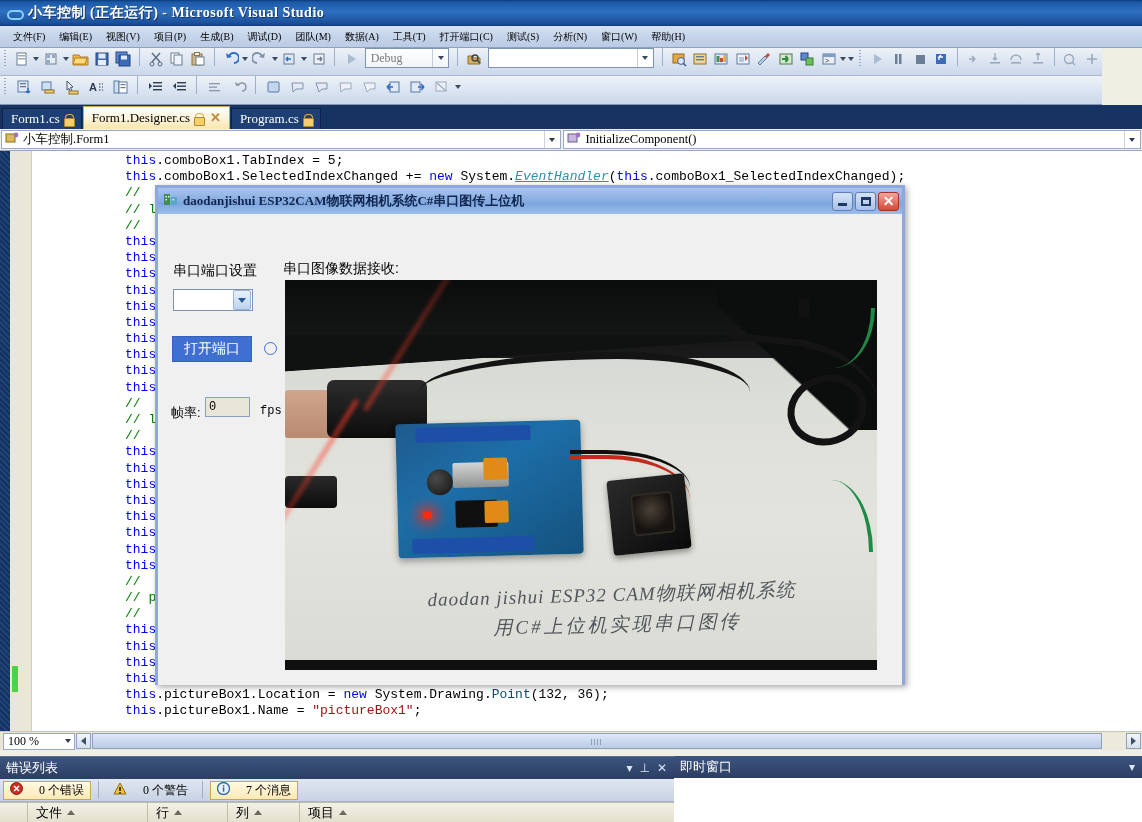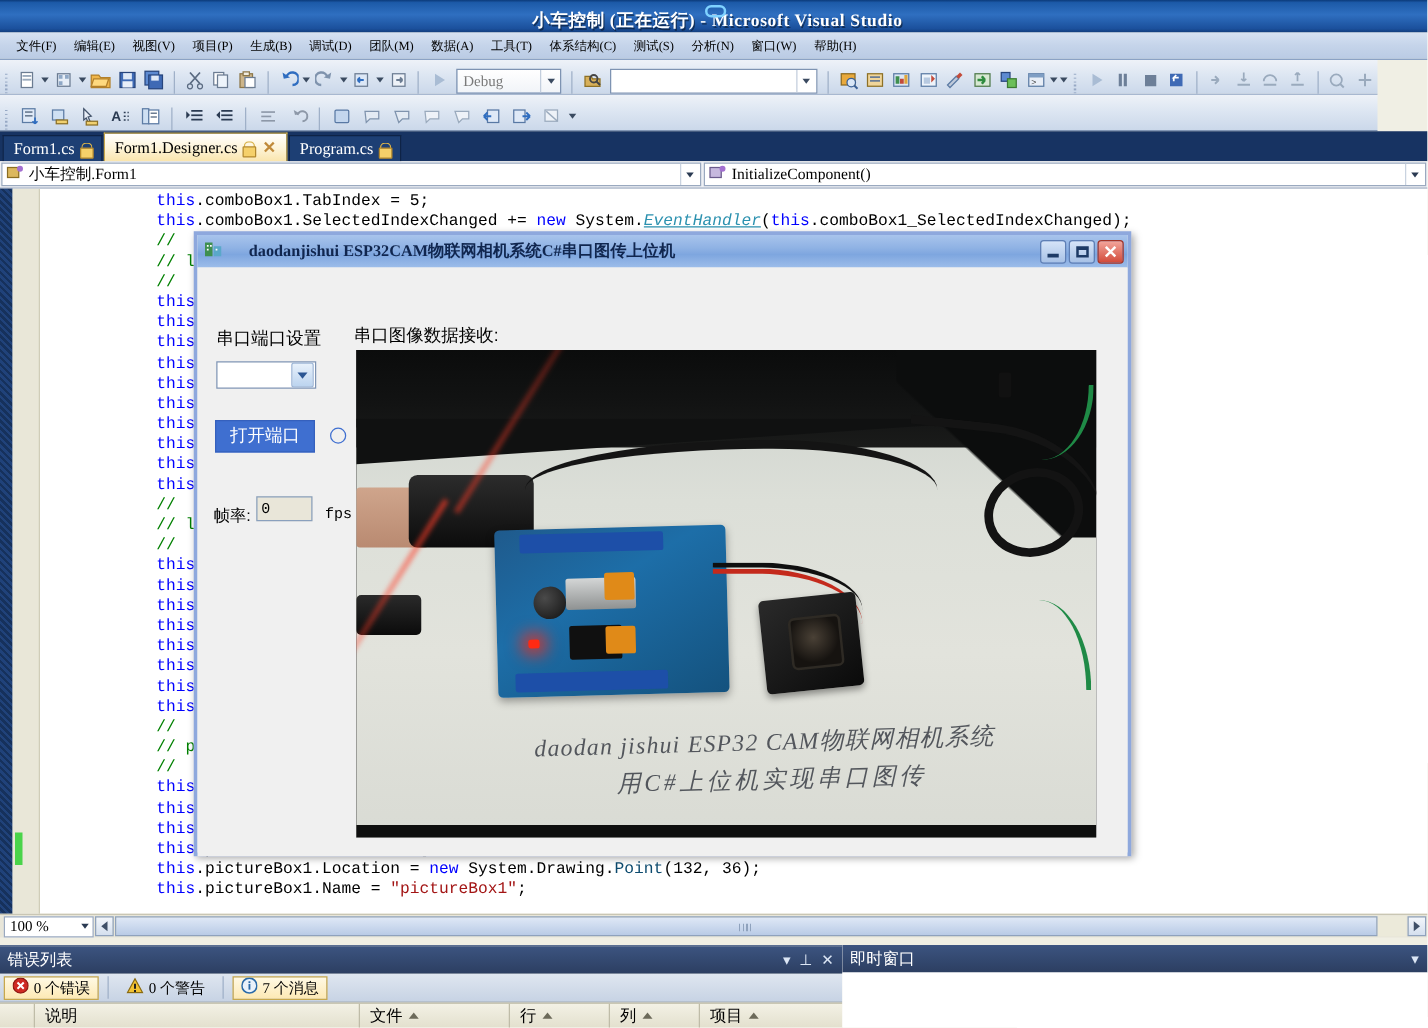--- a/index.html
+++ b/index.html
@@ -19,7 +19,6 @@
     background:linear-gradient(to bottom,#0b3a7a 0%,#1c5aa8 8%,#2f6fc0 45%,#1b509c 88%,#123d7c 100%);
     display:flex; align-items:center; padding-left:6px;
     color:#fff;
-    flex-direction:column;
   }
   .titlebar .tb-icon { width:16px; height:14px; margin-right:6px; position:relative; }
   .titlebar .tb-icon:before{

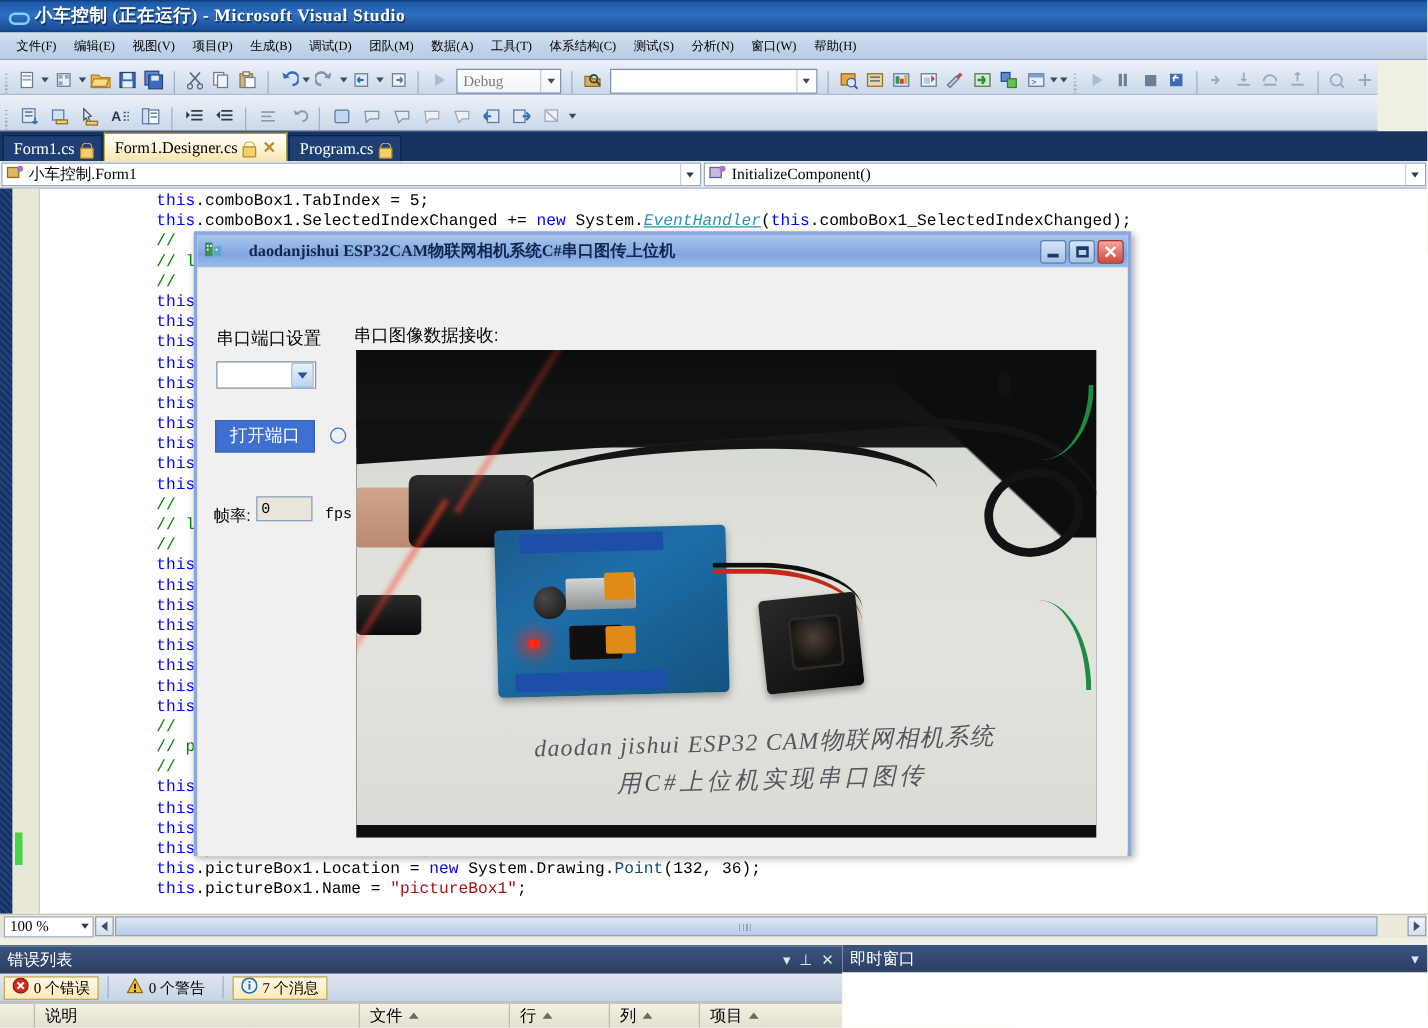--- a/index.html
+++ b/index.html
@@ -319,7 +319,7 @@
     <div class="mi">团队(M)</div>
     <div class="mi">数据(A)</div>
     <div class="mi">工具(T)</div>
-    <div class="mi">体系结构(C)</div>
+    <div class="mi">打开端口(C)</div>
     <div class="mi">测试(S)</div>
     <div class="mi">分析(N)</div>
     <div class="mi">窗口(W)</div>

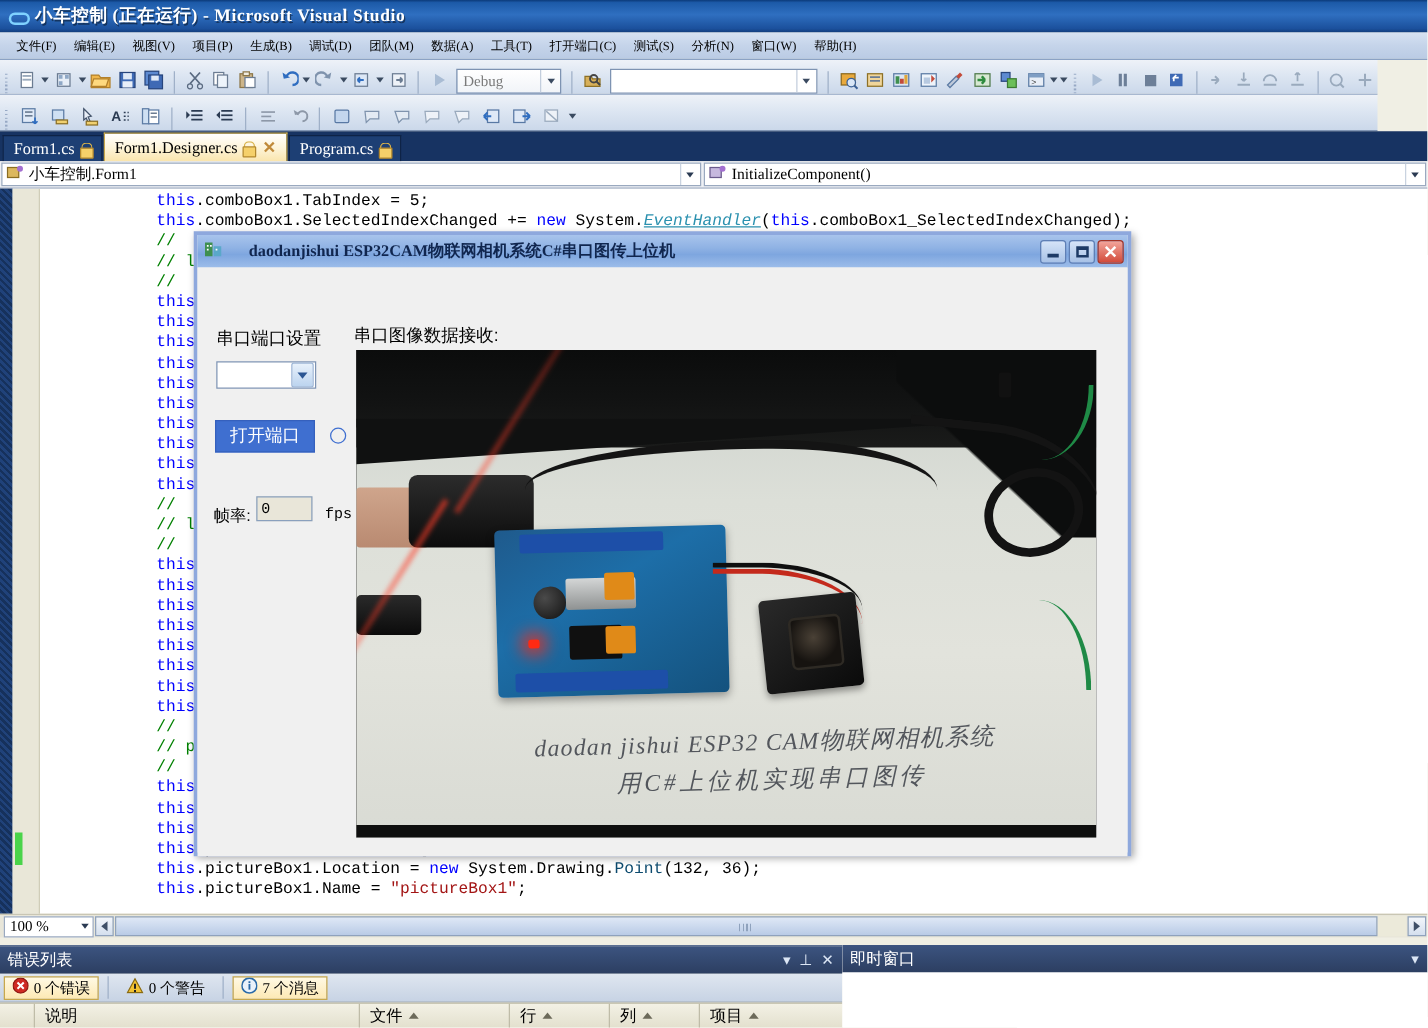--- a/index.html
+++ b/index.html
@@ -48,7 +48,7 @@
     position:absolute; left:0; width:1102px;
     background:linear-gradient(to bottom,#eef2f8 0%,#dde6f2 45%,#cbd8ea 100%);
     border-bottom:1px solid #a8b8d0;
-    display:flex; align-items:flex-end;
+    display:flex; align-items:flex-start;
   }
   .tb1 { top:48px; height:28px; }
   .tb2 { top:76px; height:29px; border-bottom:1px solid #8296b4; }

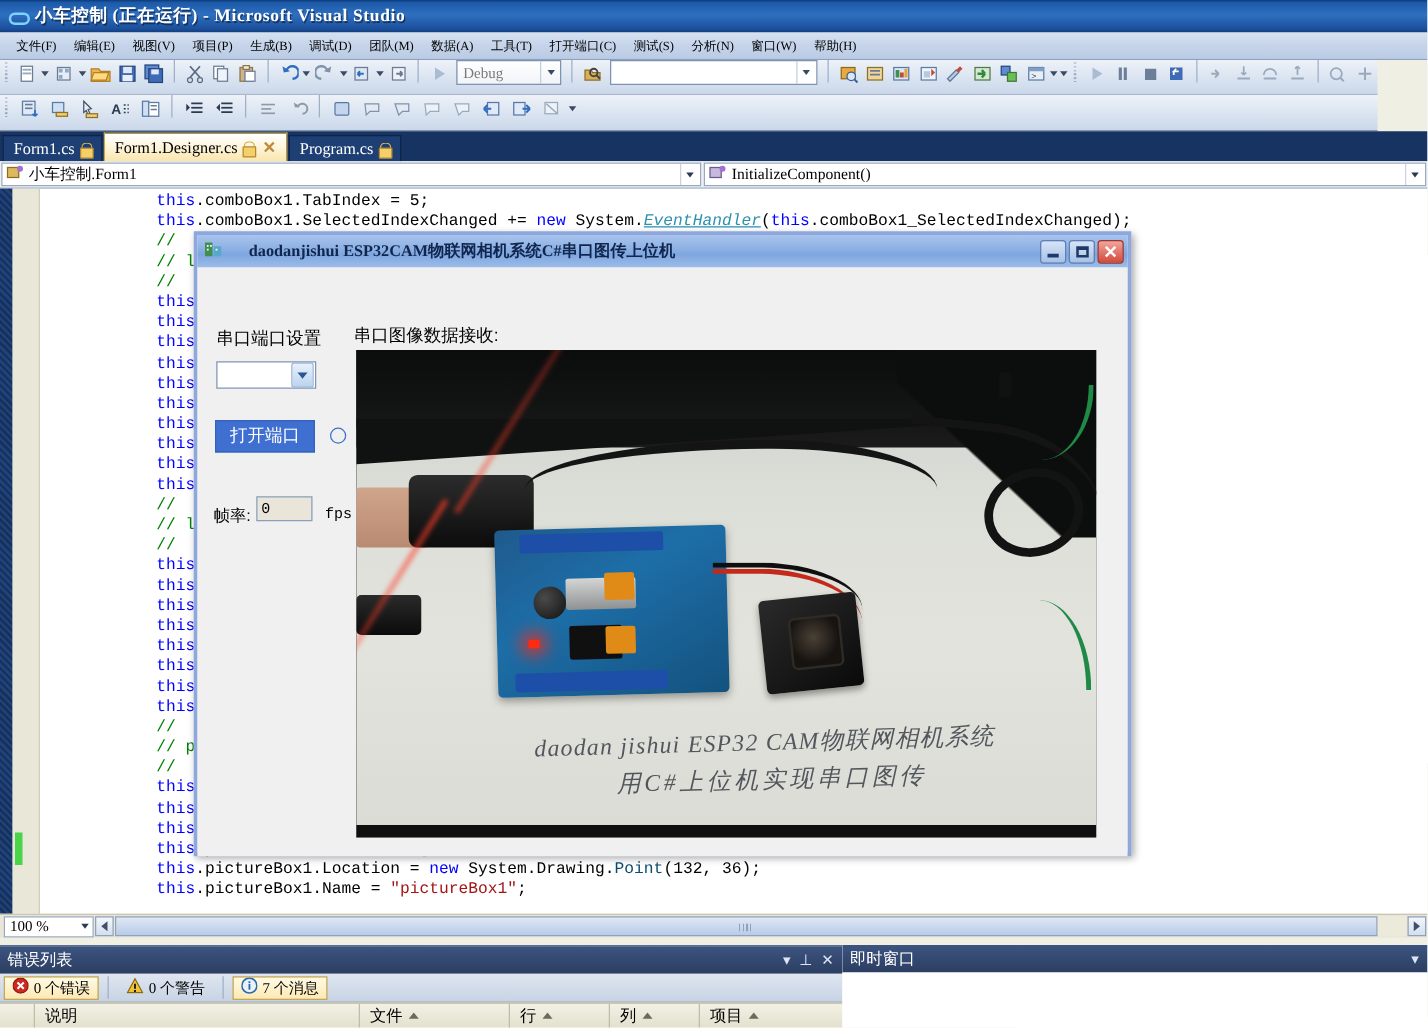--- a/index.html
+++ b/index.html
@@ -193,7 +193,7 @@
   }
   .dlg-title {
     height:26px; background:linear-gradient(to bottom,#a8c4ec 0%,#8fb2e4 40%,#7ea6df 60%,#9dbdea 100%);
-    display:flex; align-items:center; padding-left:5px; gap:21px;
+    display:flex; align-items:center; padding-left:5px; gap:5px;
   }
   .dlg-title .dt-text {
     font-family:"Liberation Serif",serif; font-size:13px; font-weight:bold; color:#10264f;

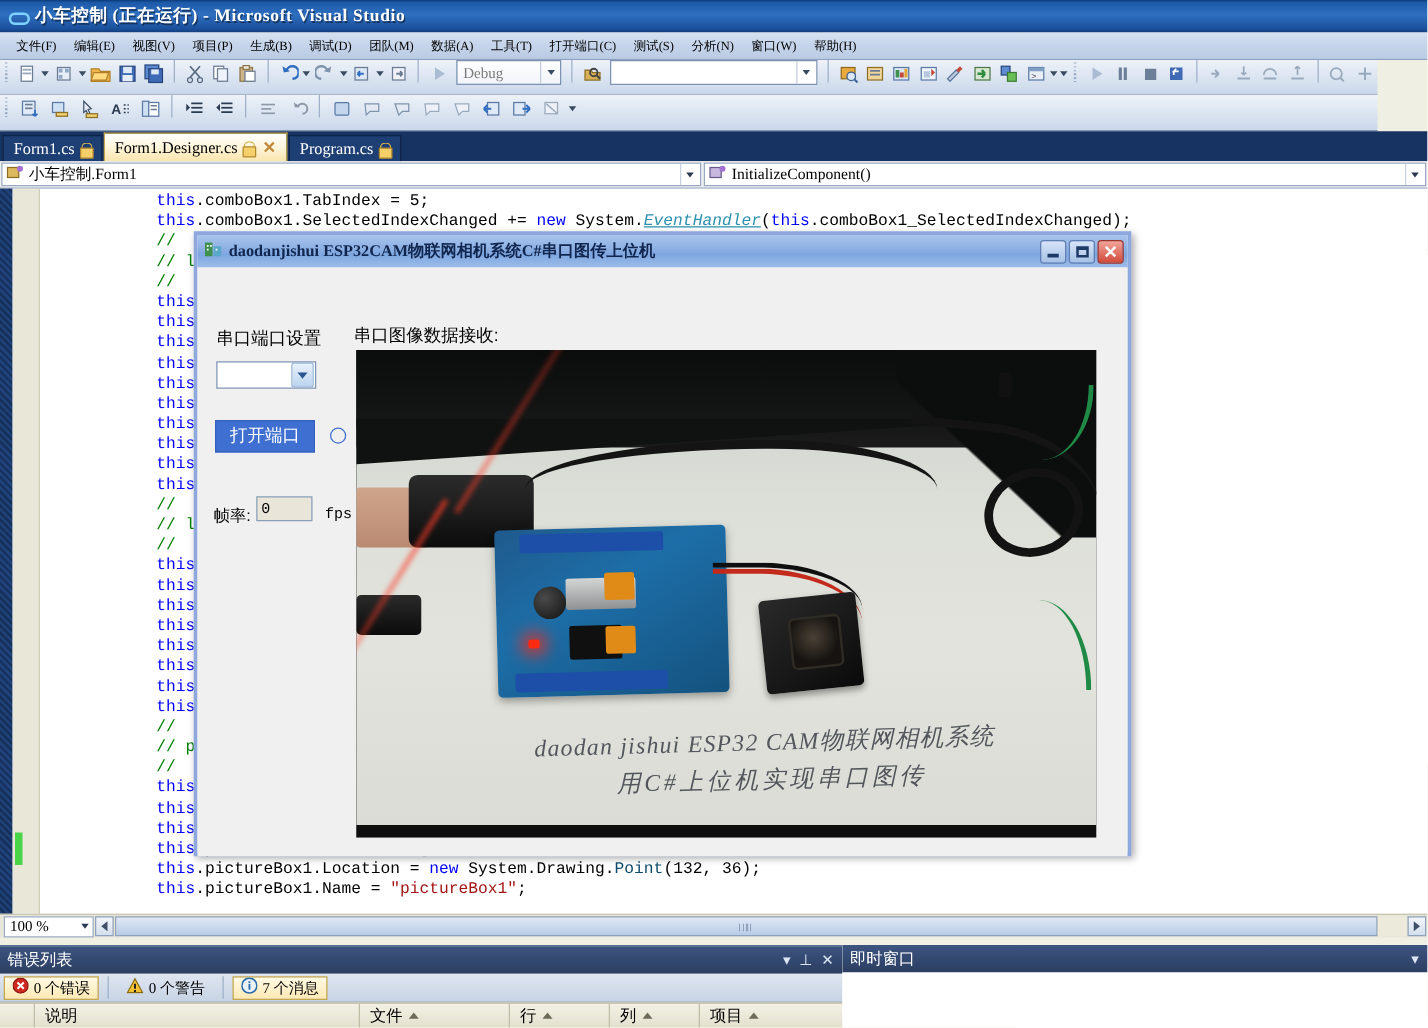--- a/index.html
+++ b/index.html
@@ -171,7 +171,7 @@
     border-bottom:1px solid #a8b5c9;
   }
   .errchip {
-    height:19px; display:flex; align-items:center; gap:4px; padding:0 6px;
+    height:19px; display:flex; align-items:center; gap:16px; padding:0 6px;
     border:1px solid #c8a84c; background:linear-gradient(to bottom,#fff9e4,#fde9b4);
     font-family:"Liberation Serif",serif; font-size:12px; white-space:nowrap;
   }

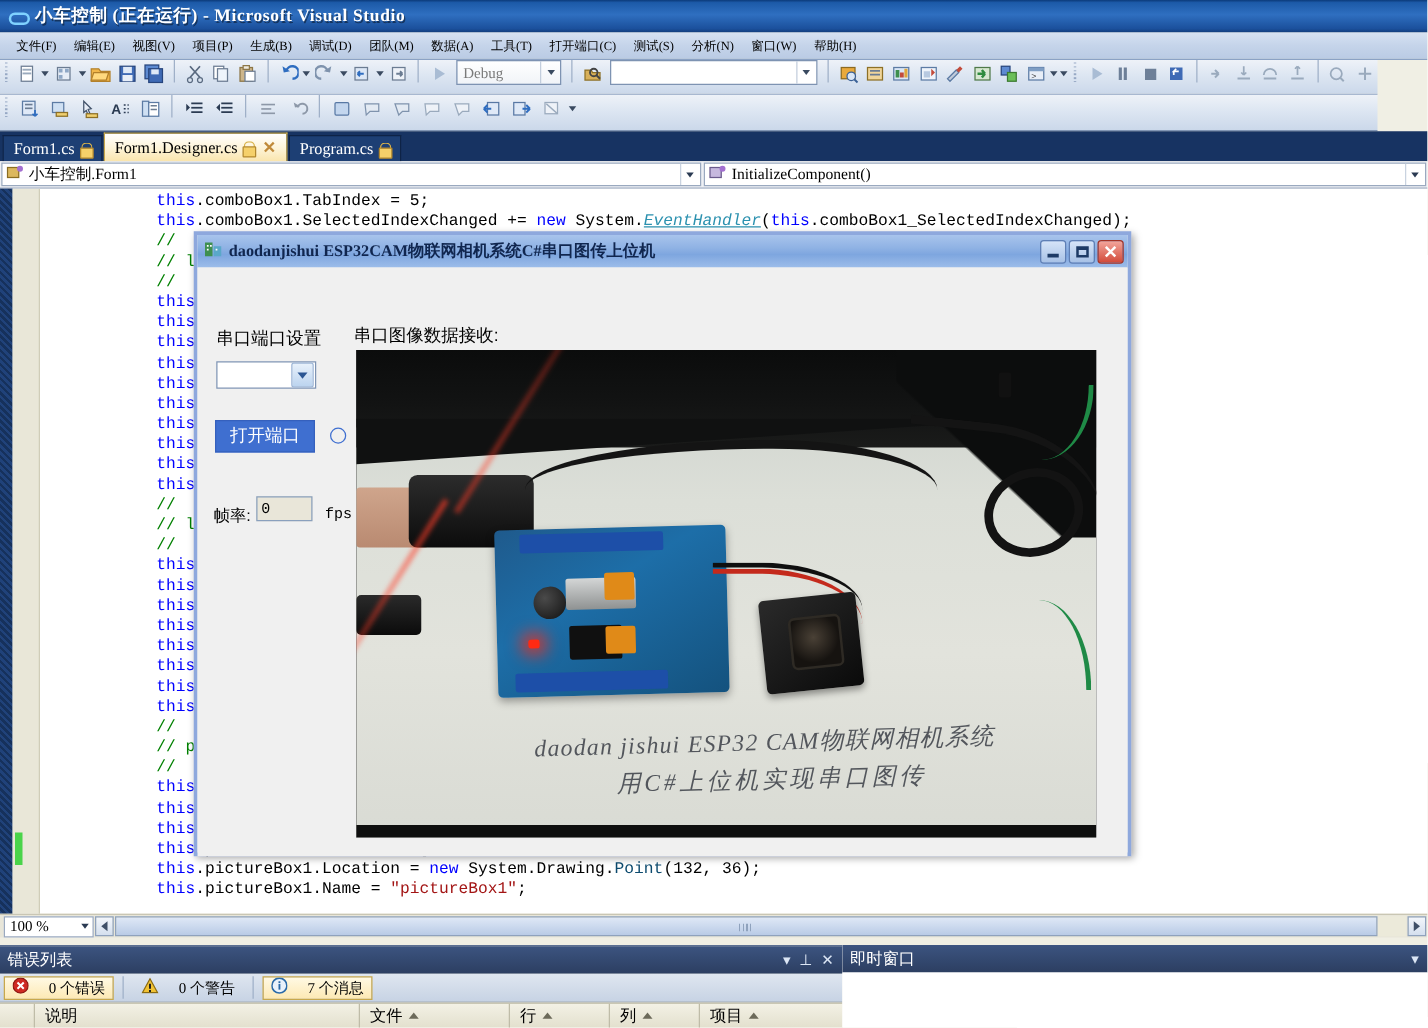--- a/index.html
+++ b/index.html
@@ -860,9 +860,6 @@
     </div>
     <div class="errhdrrow">
       <div class="ecol" style="width:28px;"></div>
-      <div class="ecol" style="width:260px;">
-        <span>说明</span>
-      </div>
       <div class="ecol" style="width:120px;">
         <span>文件</span>
         <span class="sortarrow"></span>

